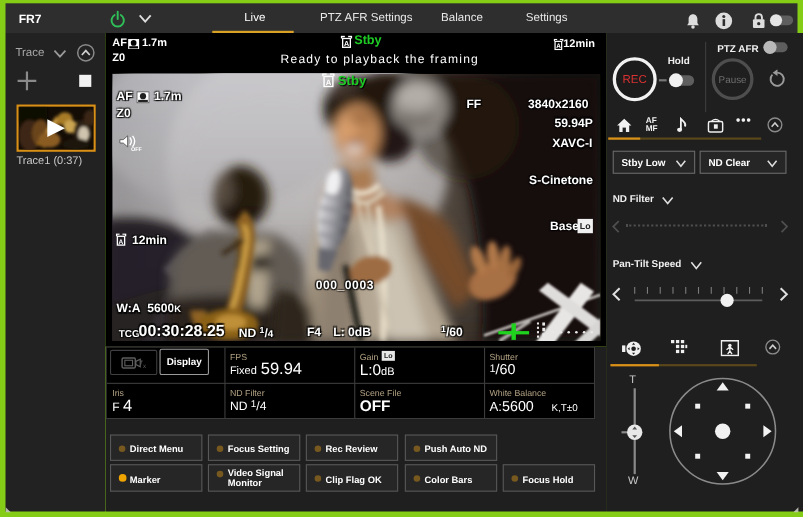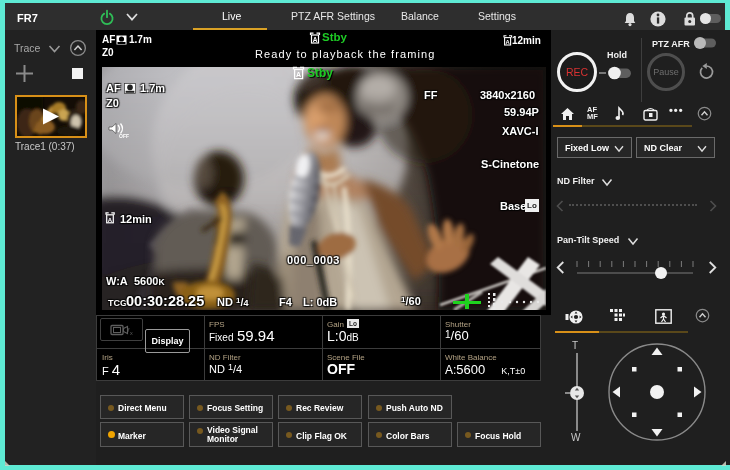--- a/index.html
+++ b/index.html
@@ -5,7 +5,7 @@
 * { margin:0; padding:0; box-sizing:border-box; }
 html,body { width:730px; height:470px; background:#000; overflow:hidden;
   font-family:"Liberation Sans", sans-serif; }
-#app { position:absolute; left:0; top:0; width:730px; height:470px; background:#5eead4; }
+#app { position:absolute; left:0; top:0; width:730px; height:470px; background:#84cc16; }
 .abs { position:absolute; }
 
 

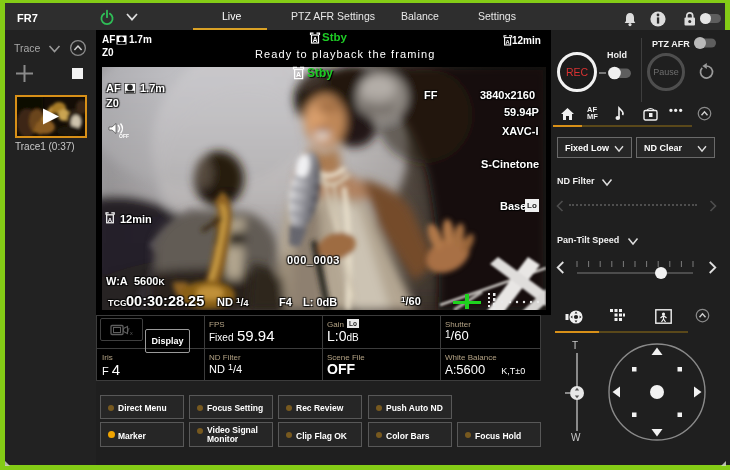--- a/index.html
+++ b/index.html
@@ -460,7 +460,7 @@
     <div class="abs" style="left:2px;top:95px;width:29px;height:2px;background:#d89018"></div>
 
     <div class="drop" style="left:6px;top:107px;width:75px;">
-      <span style="position:absolute;left:7px;top:5px;">Fixed Low</span>
+      <span style="position:absolute;left:7px;top:5px;">Stby Low</span>
       <svg style="position:absolute;right:7px;top:7px" width="10" height="8" viewBox="0 0 10 8">
         <path d="M1 1.2 L5 6.2 L9 1.2" fill="none" stroke="#ddd" stroke-width="1.4"></path>
       </svg>

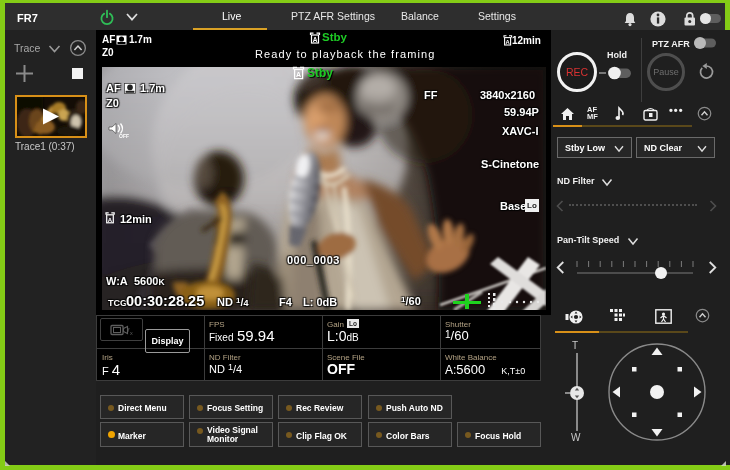--- a/index.html
+++ b/index.html
@@ -355,7 +355,7 @@
       <text x="17.5" y="9" font-size="6" fill="#5e5e5e" font-style="italic">f</text>
       <text x="20" y="11.5" font-size="5.5" fill="#5e5e5e">x</text>
     </svg>
-    <div class="abs" style="left:48px;top:1px;width:45px;height:24px;border:1px solid #9a9a9a;border-radius:2px;color:#fff;font-size:9px;font-weight:bold;text-align:center;line-height:23px;margin-top:12px;">Display</div>
+    <div class="abs" style="left:48px;top:1px;width:45px;height:24px;border:1px solid #9a9a9a;border-radius:2px;color:#fff;font-size:9px;font-weight:bold;text-align:center;line-height:23px;">Display</div>
 
     <div class="cl" style="left:112px;top:4px;">FPS</div>
     <div class="cv" style="left:112px;top:16px;font-size:10px;">Fixed</div>

